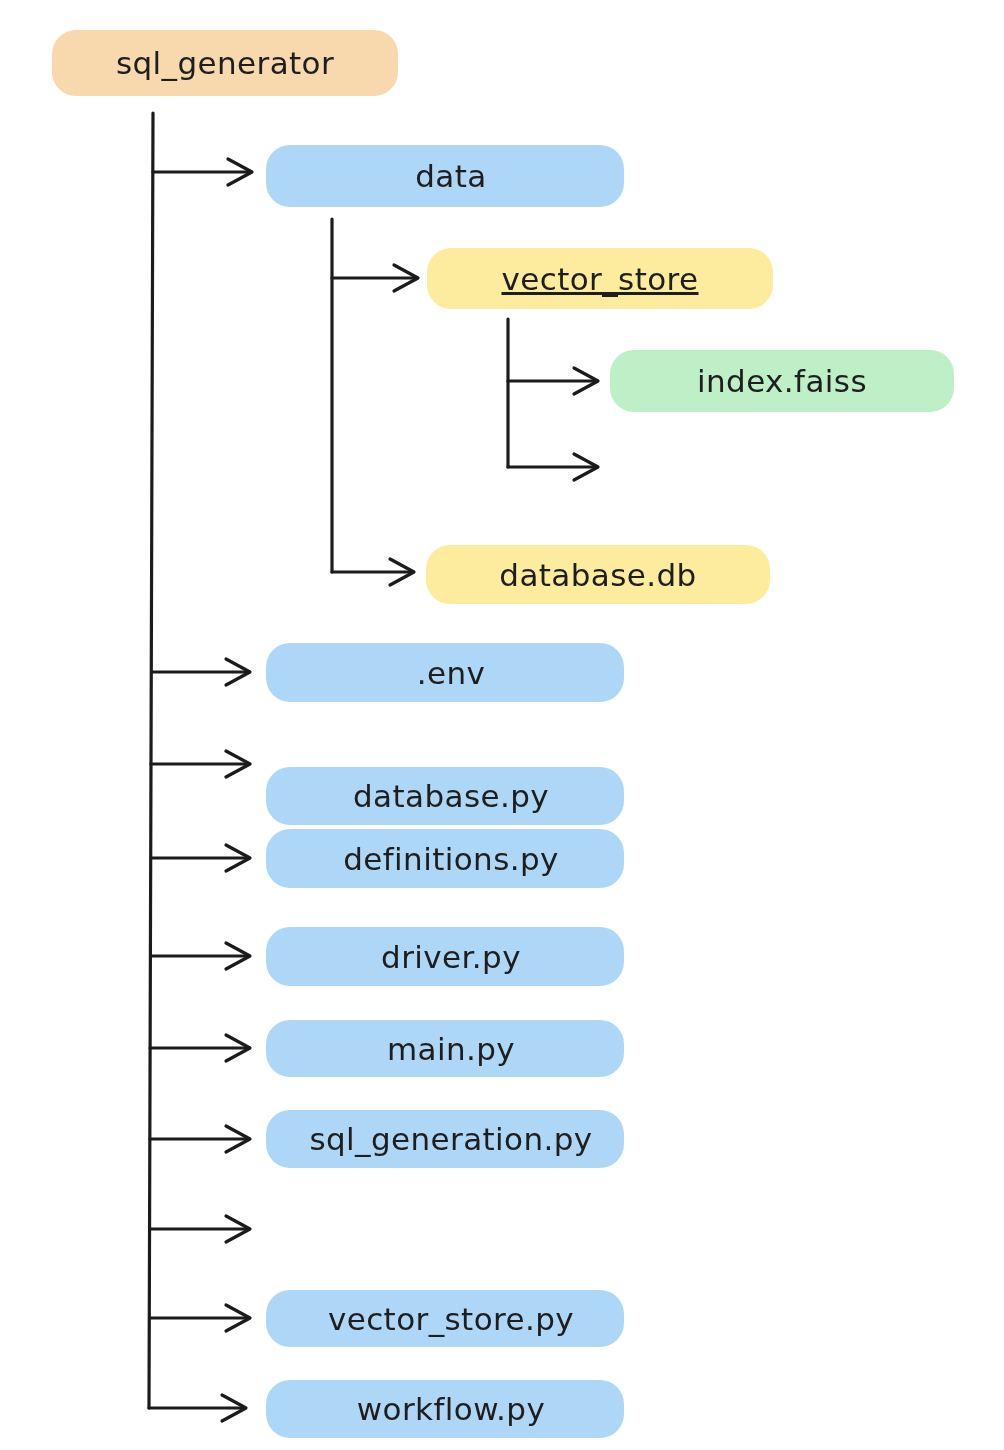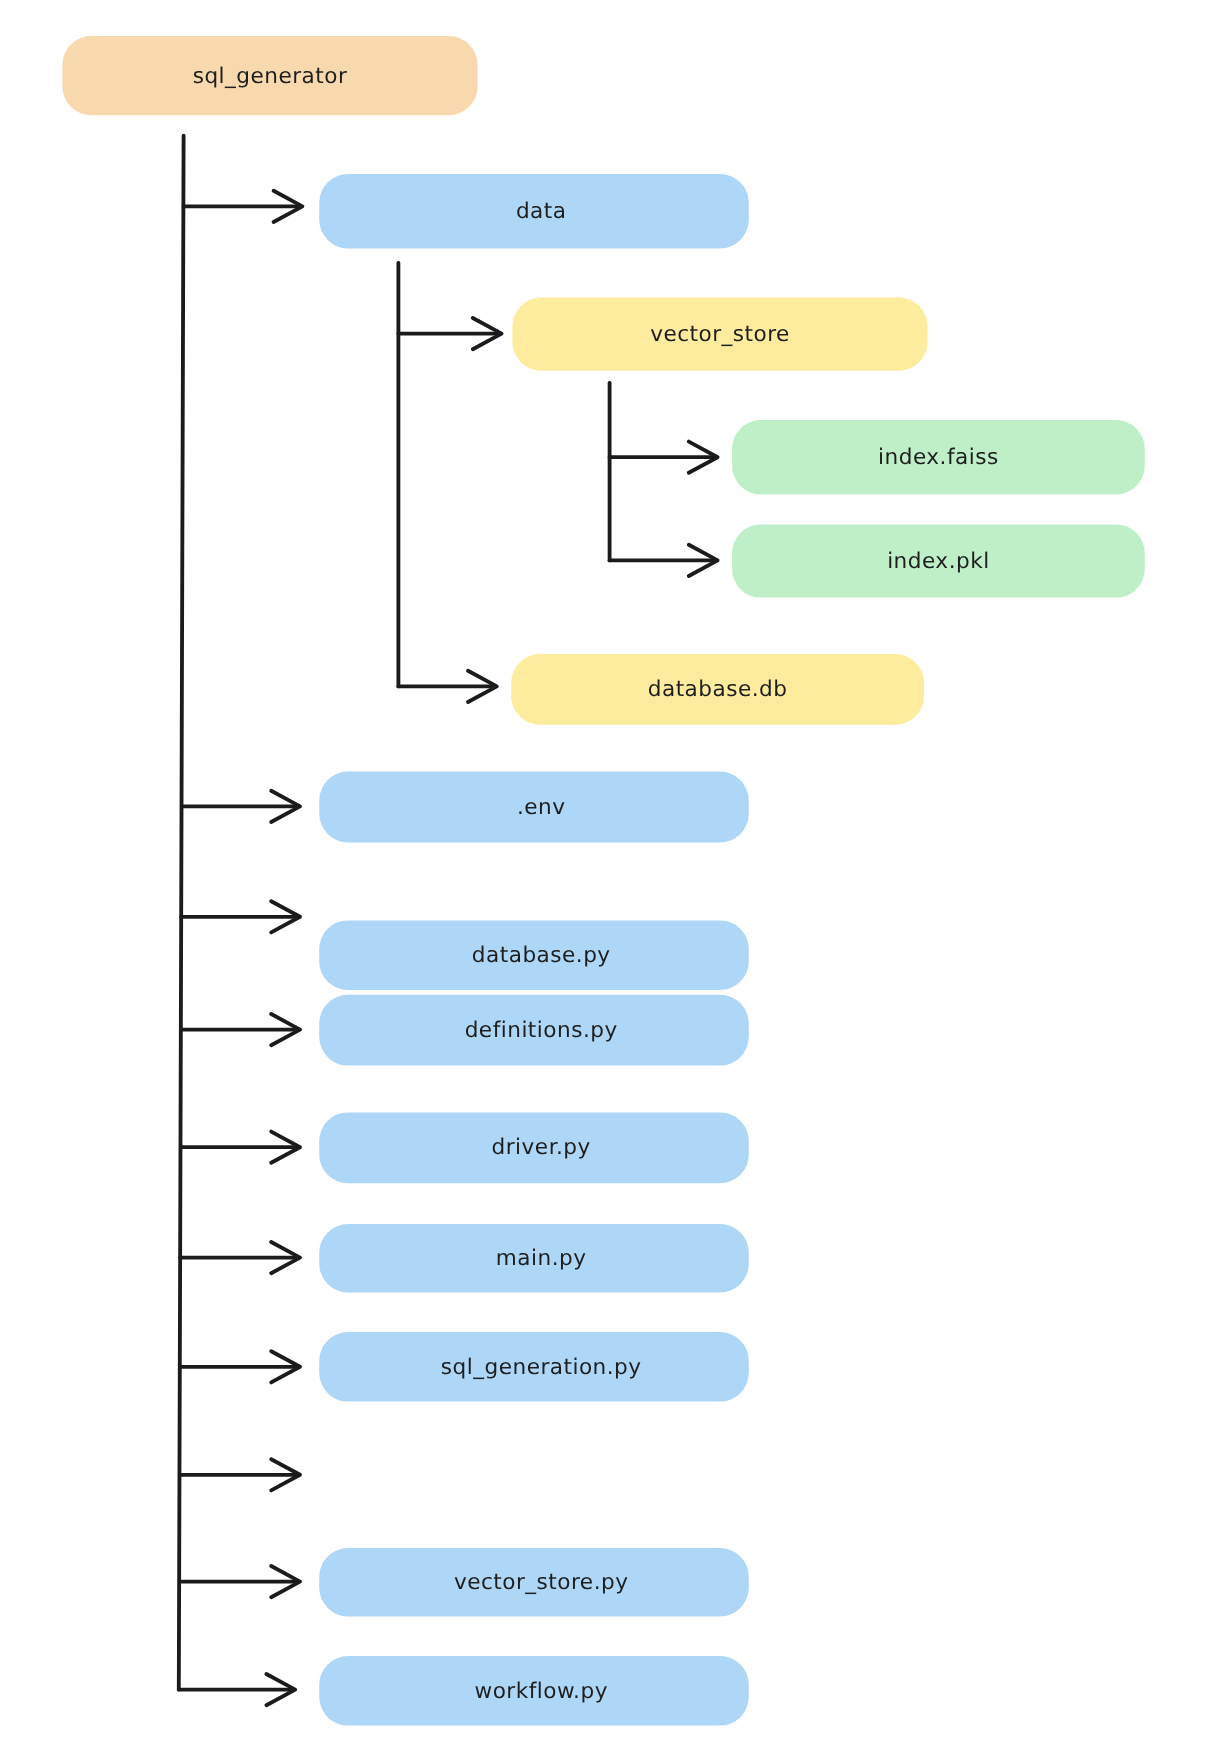--- a/index.html
+++ b/index.html
@@ -23,7 +23,7 @@
     align-items:center;
     justify-content:center;
     border-radius:24px;
-    font-size:18px;
+    font-size:31px;
     letter-spacing:0.4px;
     color:#1e1e1e;
     font-family:"DejaVu Sans", sans-serif;

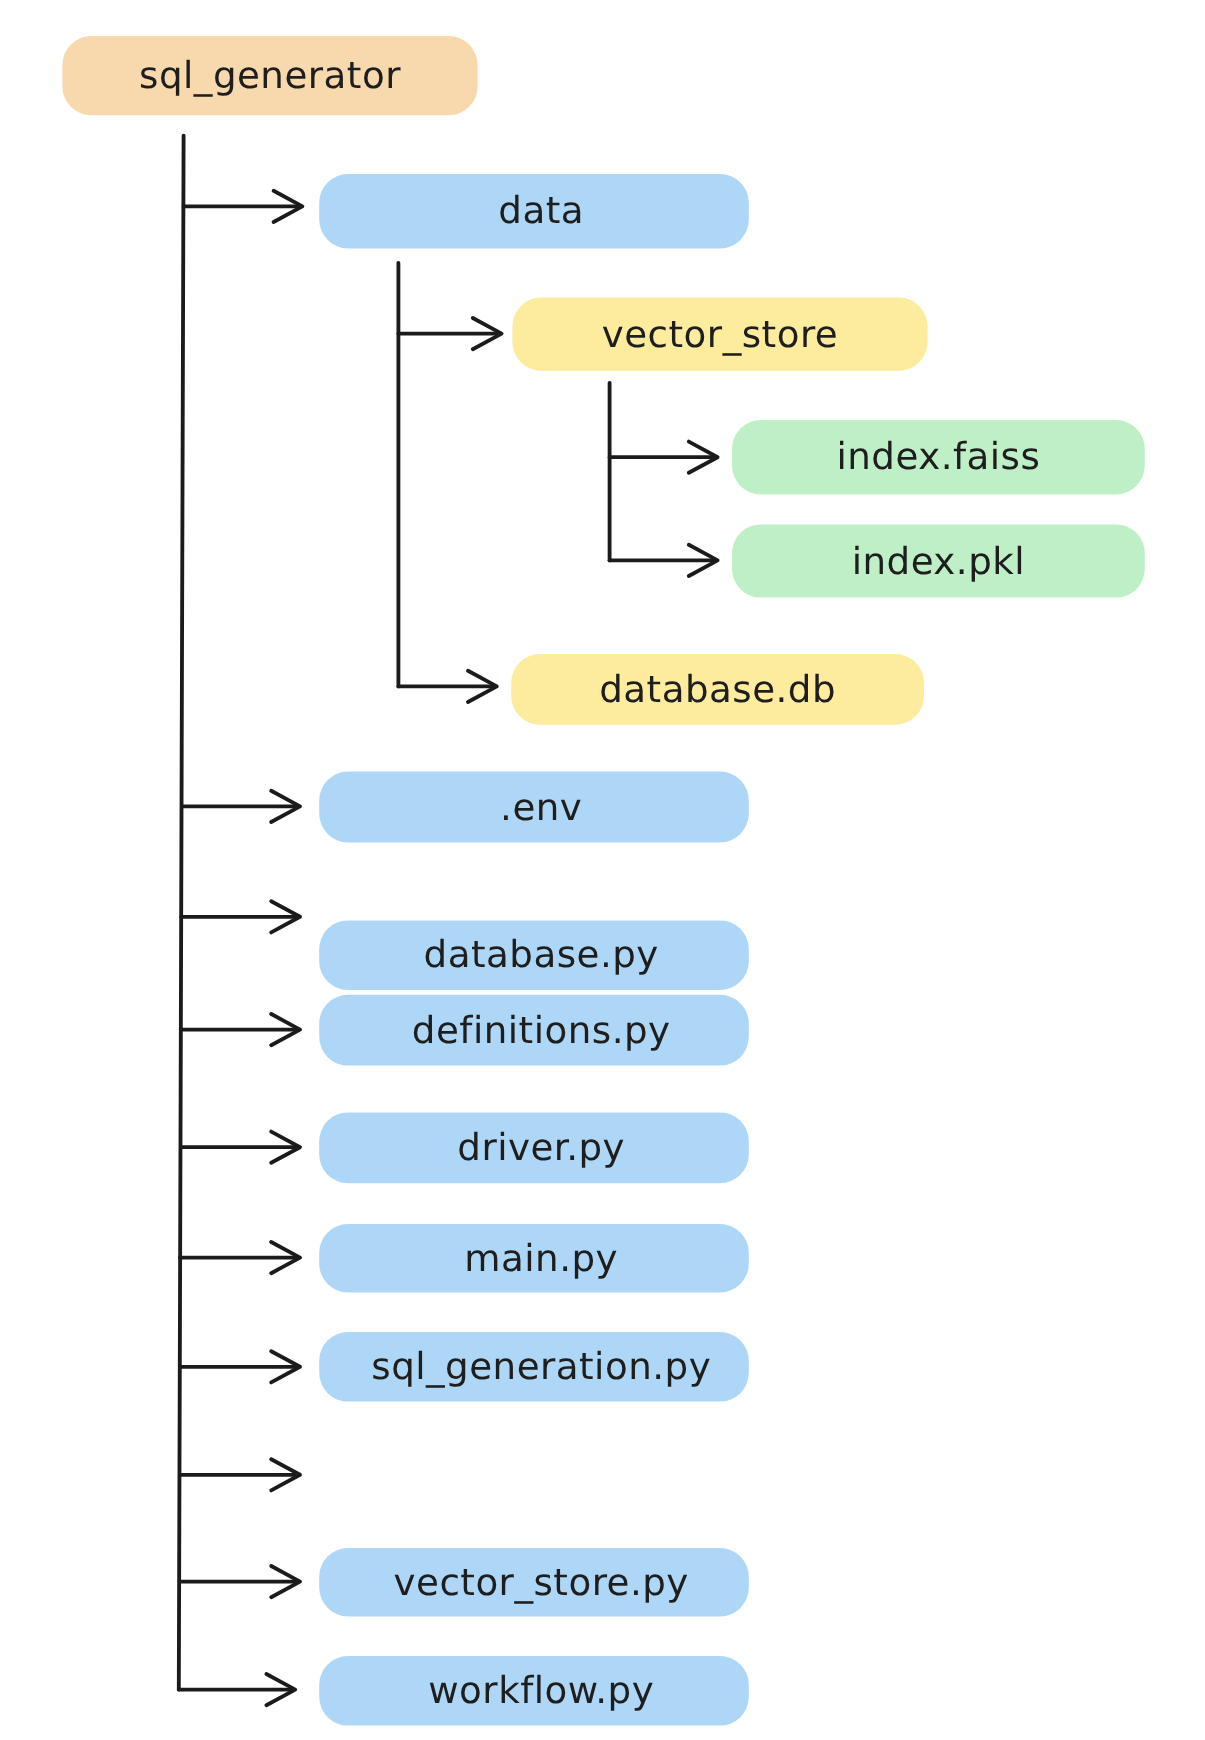--- a/index.html
+++ b/index.html
@@ -128,7 +128,7 @@
 
   <div class="node c-blue" style="left:266px; top:145px;  width:346px; height:62px;">data</div>
 
-  <div class="node c-yellow" style="left:427px; top:248px;  width:346px; height:61px;">vector_store</div>
+  <div class="node c-yellow" style="left:427px; top:248px;  width:346px; height:61px;text-decoration:underline;">vector_store</div>
 
   <div class="node c-green" style="left:610px; top:350px;  width:344px; height:62px;">index.faiss</div>
 

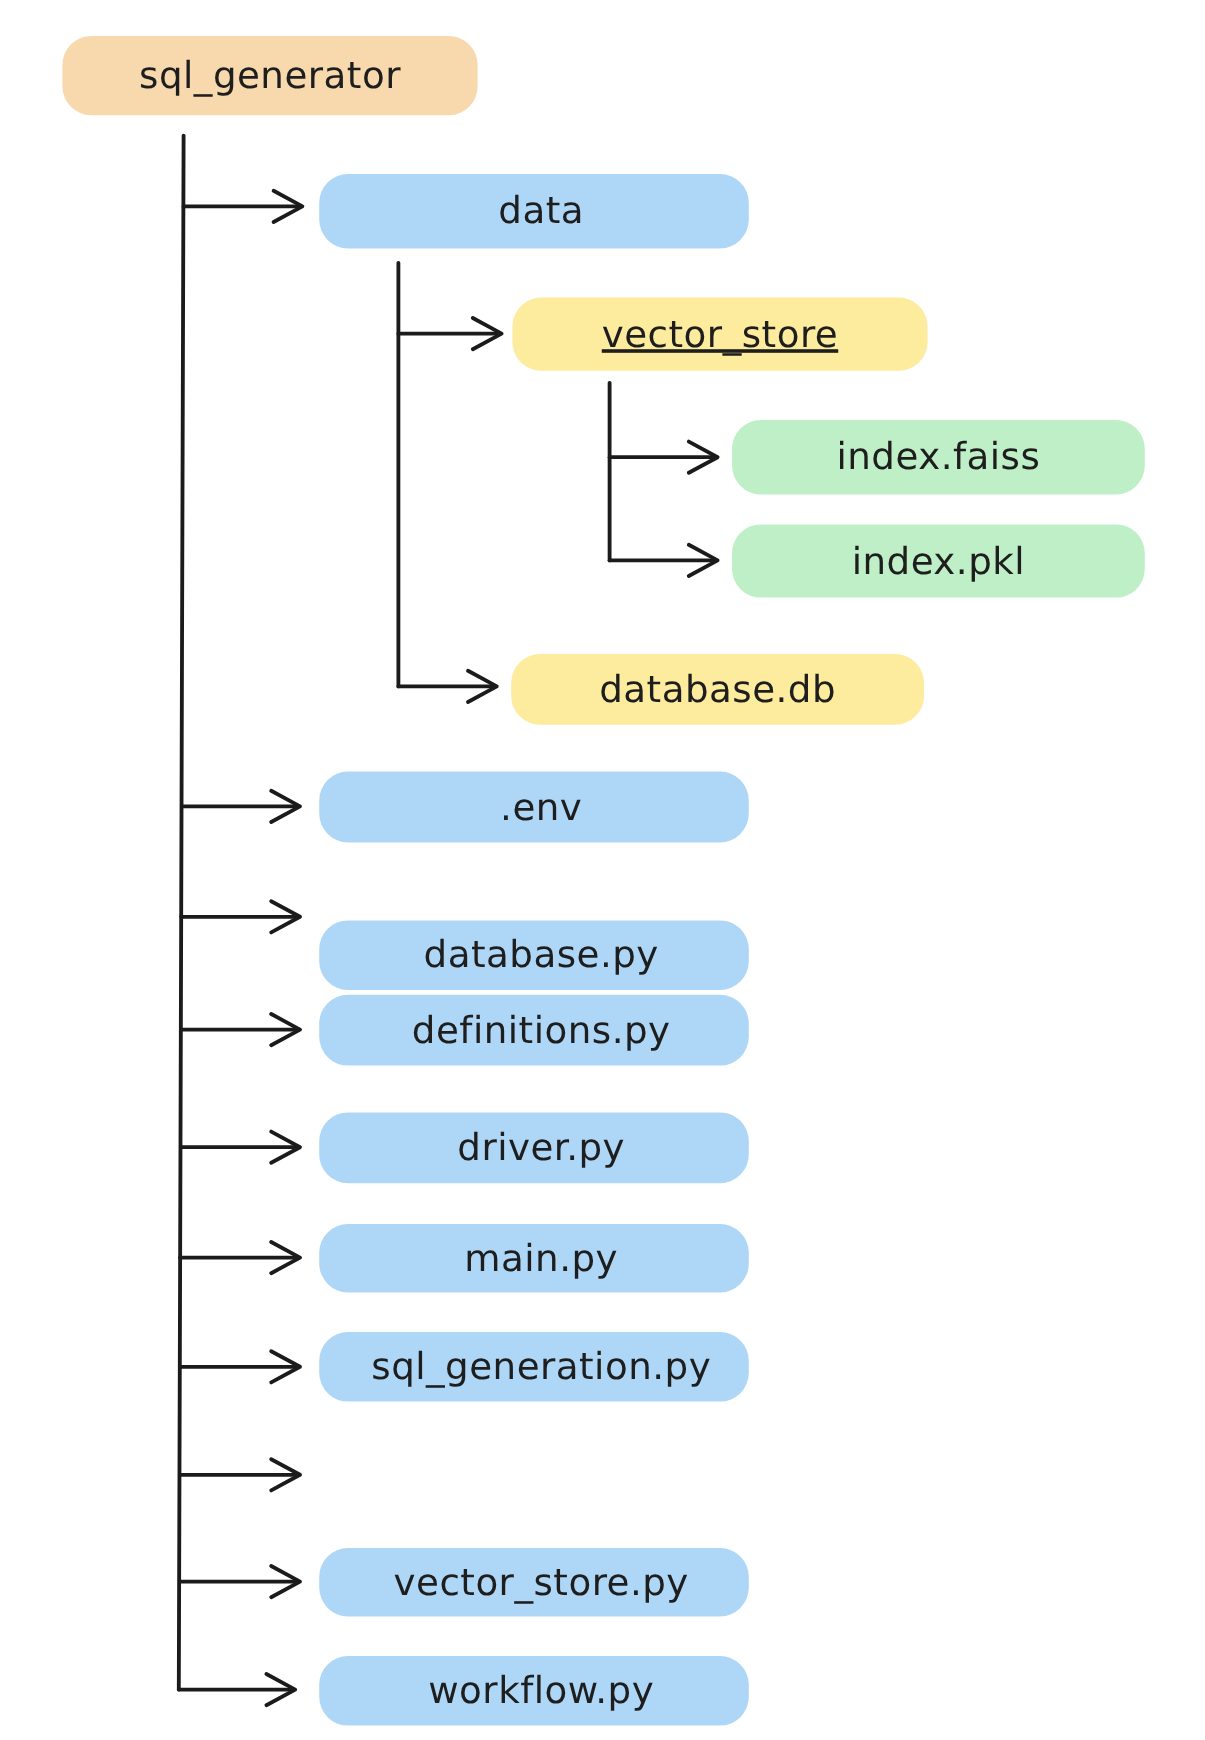--- a/index.html
+++ b/index.html
@@ -132,7 +132,6 @@
 
   <div class="node c-green" style="left:610px; top:350px;  width:344px; height:62px;">index.faiss</div>
 
-  <div class="node c-green" style="left:610px; top:437px;  width:344px; height:61px;">index.pkl</div>
 
   <div class="node c-yellow" style="left:426px; top:545px;  width:344px; height:59px;">database.db</div>
 

